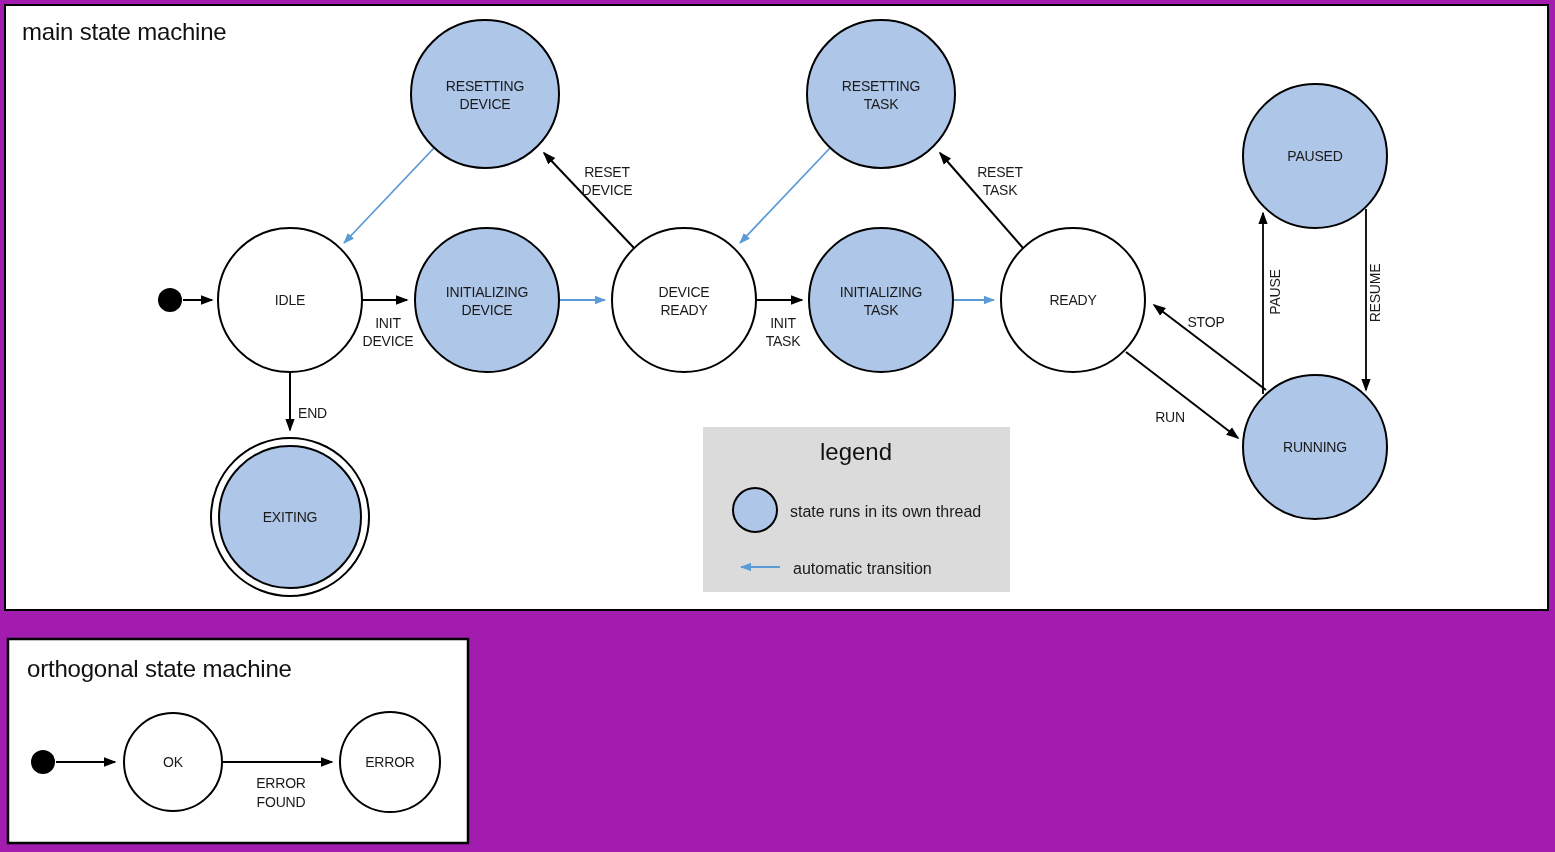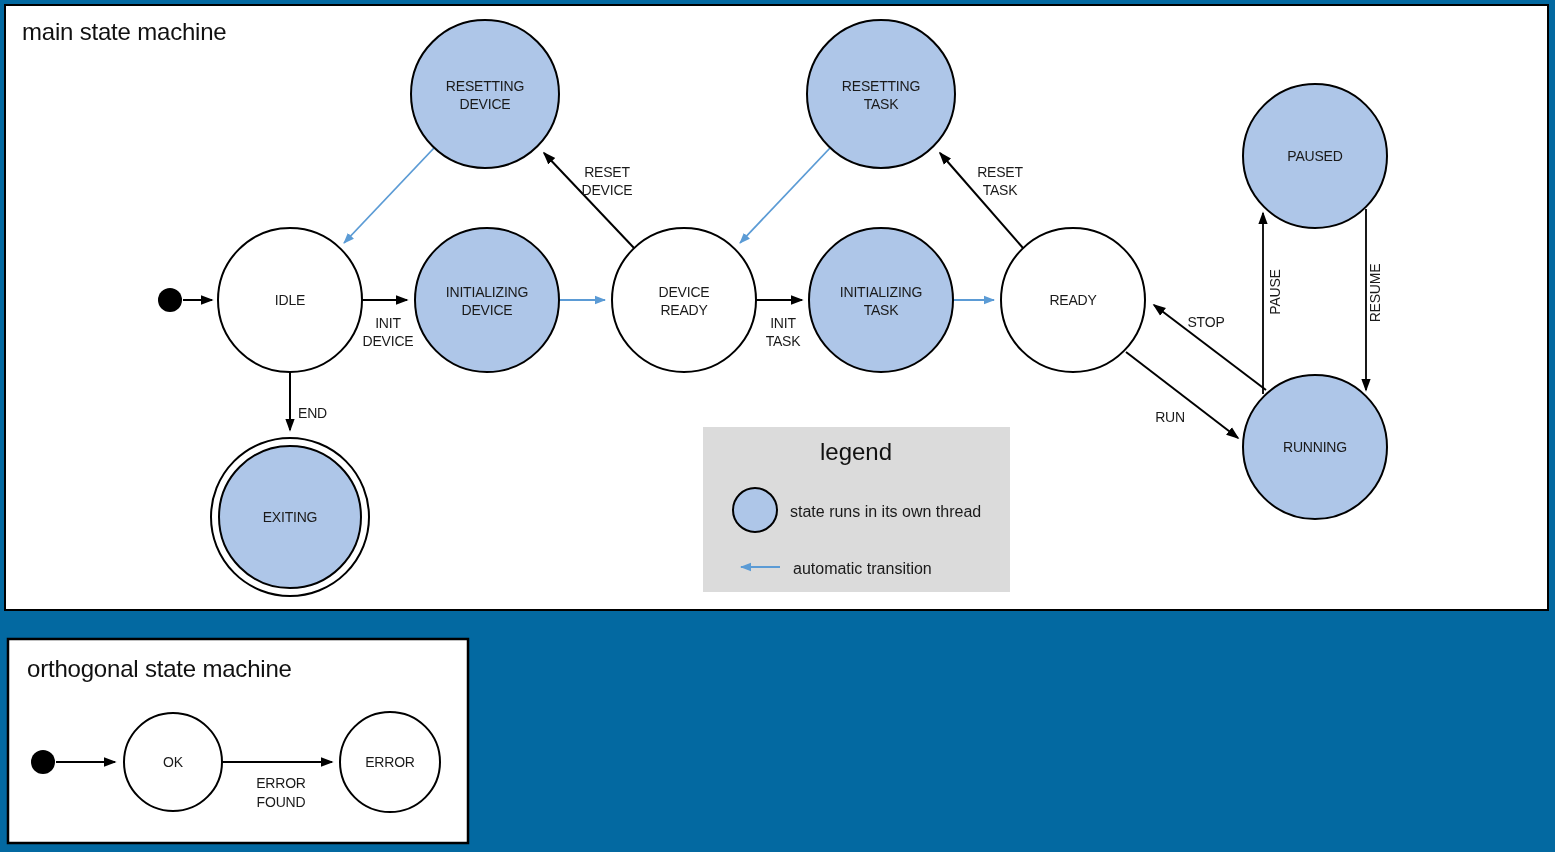--- a/index.html
+++ b/index.html
@@ -3,7 +3,7 @@
 <meta charset="utf-8">
 <style>
   html,body{margin:0;padding:0;background:#ffffff;}
-  .canvas-wrap{width:1555px;height:852px;position:relative;background:#0369a1;}
+  .canvas-wrap{width:1555px;height:852px;position:relative;background:#a21caf;}
   svg{display:block;font-family:"Liberation Sans",sans-serif;}
   .box-title{font-size:24px;fill:#111;letter-spacing:-0.2px;}
   .node-label{font-size:14px;fill:#1a1a1a;text-anchor:middle;letter-spacing:-0.2px;}

